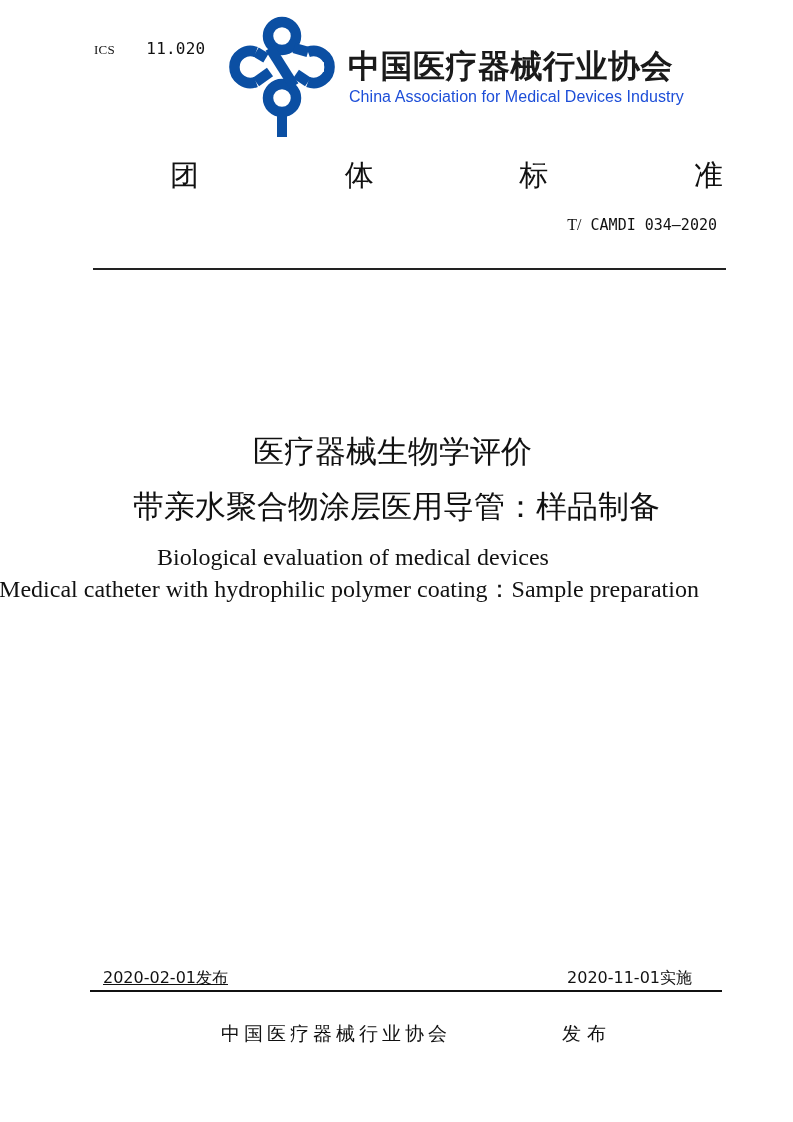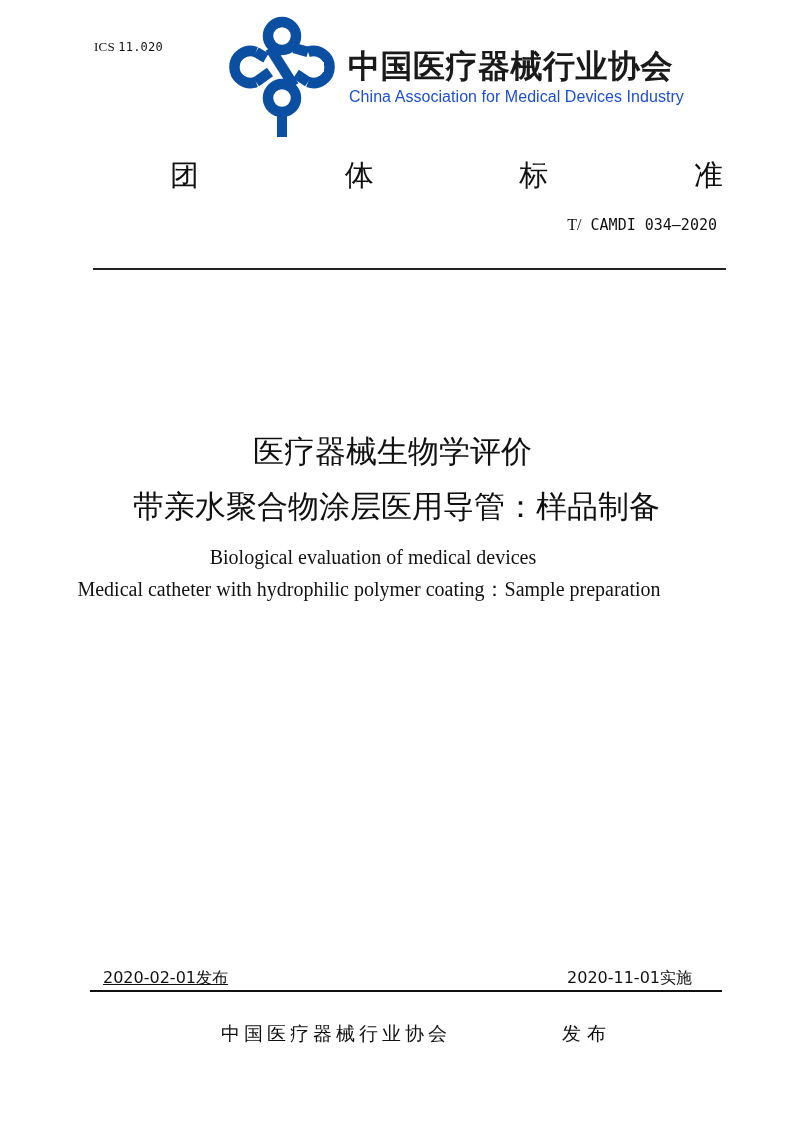--- a/index.html
+++ b/index.html
@@ -24,7 +24,7 @@
       letter-spacing: 0.2px;
       white-space: nowrap;
     }
-    .ics .num { font-family: "DejaVu Sans Mono", monospace; font-size: 12px; }
+    .ics .num { font-family: "DejaVu Sans Mono", monospace; font-size: 16px; margin-left: 28px; }
 
     .logo {
       left: 226px; top: 12px;

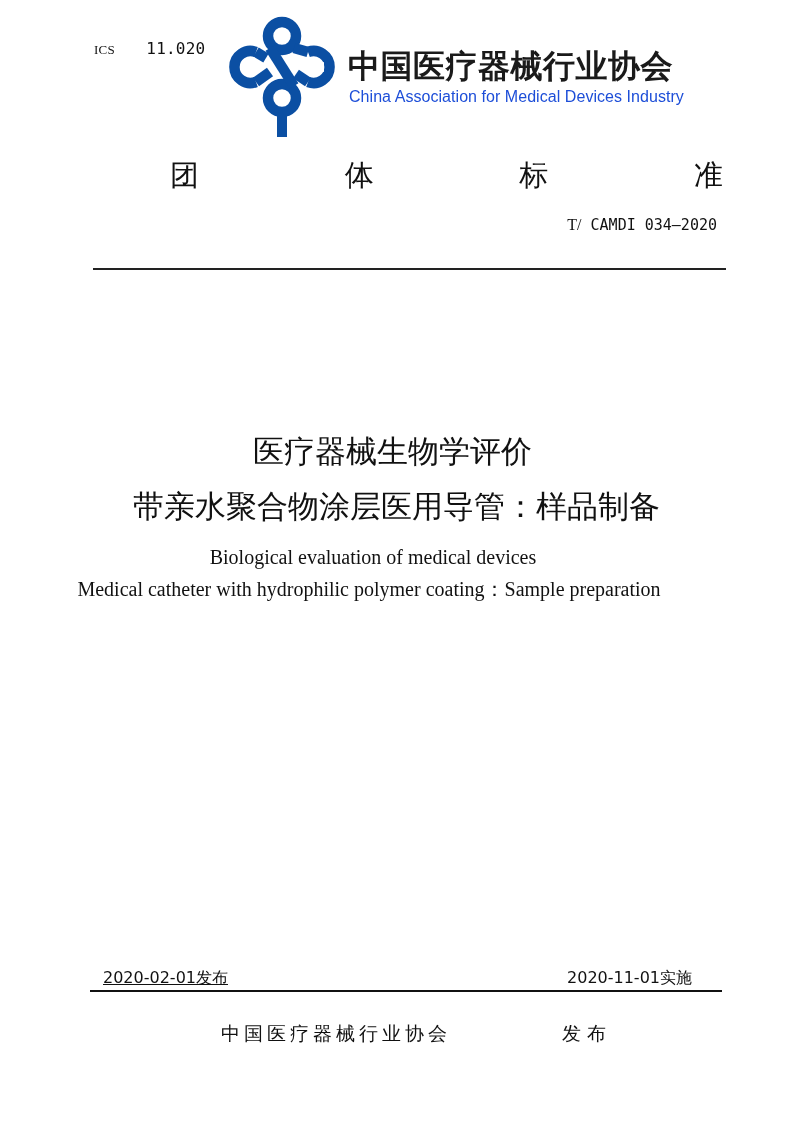--- a/index.html
+++ b/index.html
@@ -89,10 +89,9 @@
       left: 0; width: 706px;
       text-align: center;
       font-family: "Liberation Serif", serif;
-      font-size: 20px;
+      font-size: 24px;
       line-height: 24px;
       white-space: nowrap;
-      margin-left: 20px;
     }
     .title-en.l1 { top: 545px; }
     .title-en.l2 { top: 577px; left: -4px; }

